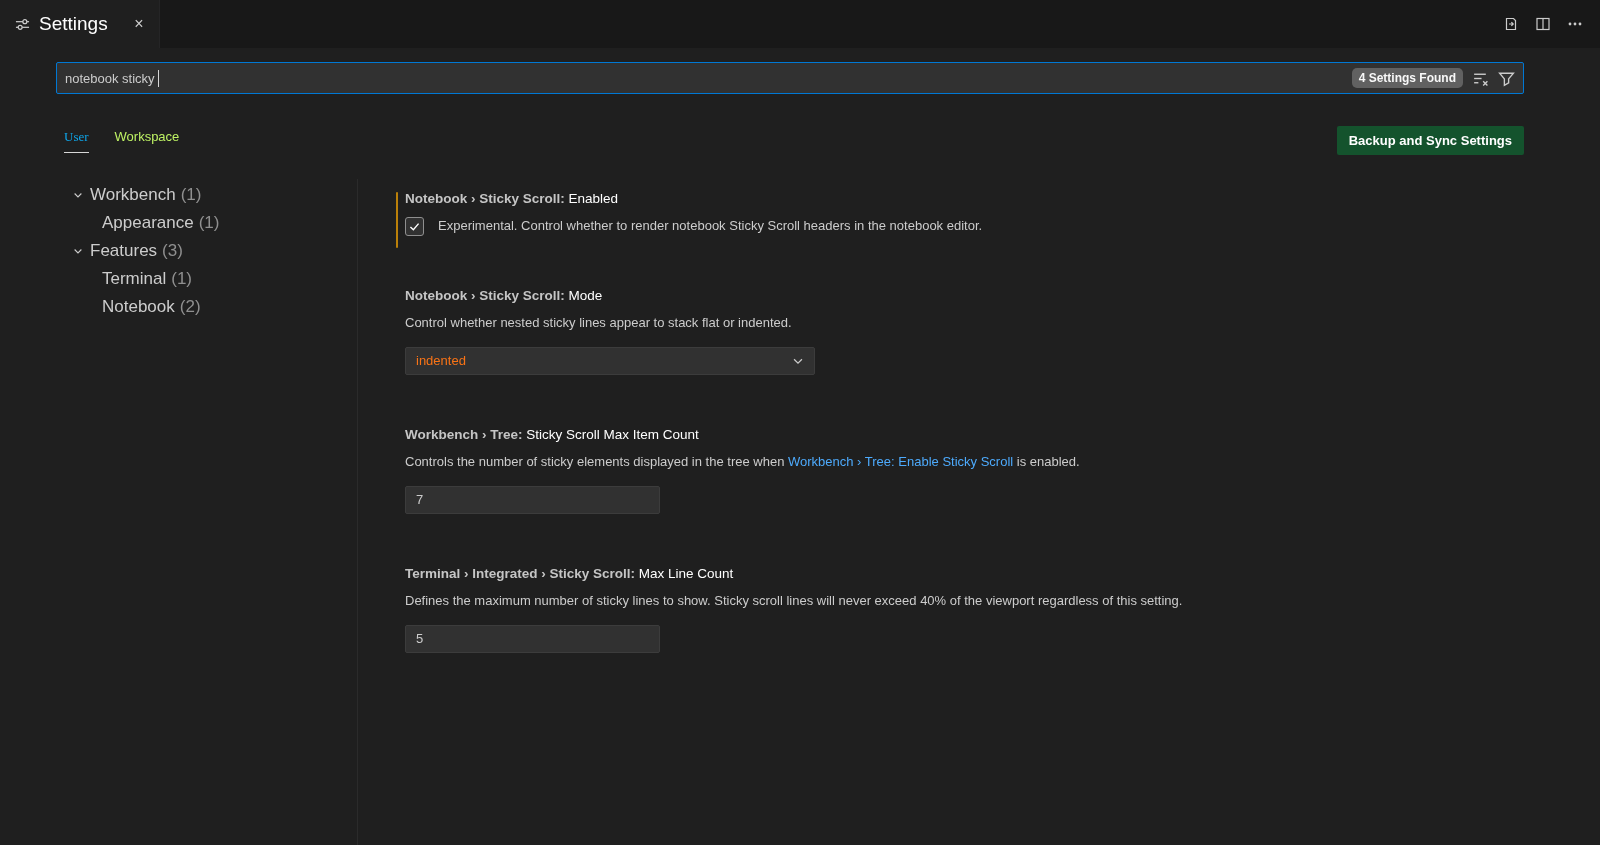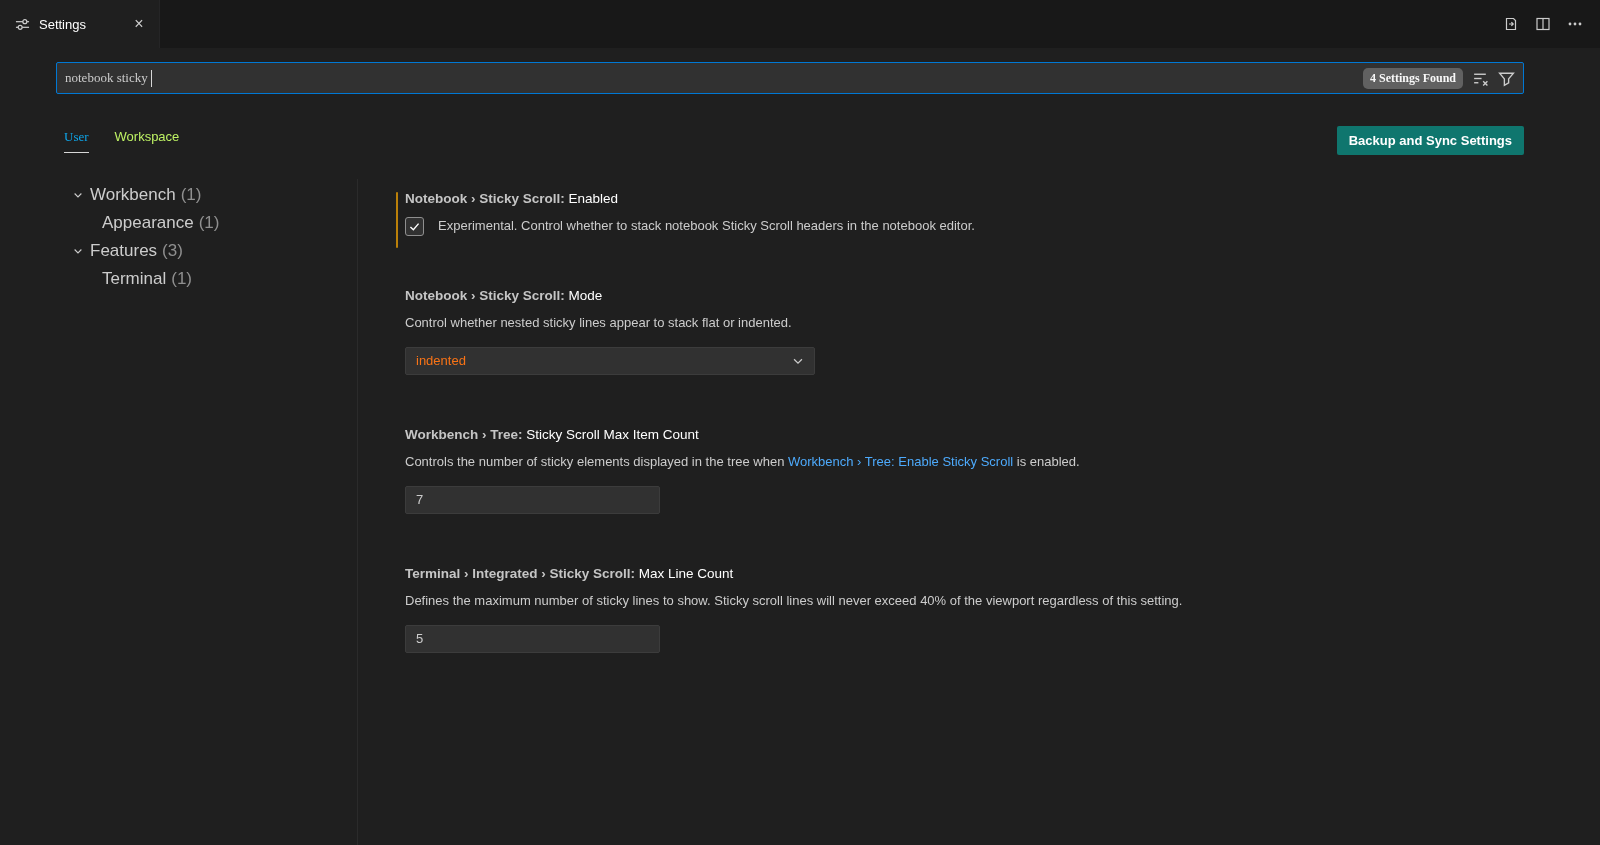--- a/index.html
+++ b/index.html
@@ -16,7 +16,7 @@
     width:160px; background:#1f1f1f; display:flex; align-items:center; gap:9px;
     padding:0 10px 0 15px; border-right:1px solid #252526; color:#ffffff;
   }
-  .tab .tab-label { font-size:13px; color:#ffffff; flex:1; }
+  .tab .tab-label { font-size:19px; color:#ffffff; flex:1; }
   .tab .close { color:#cccccc; font-size:16px; line-height:16px; width:20px; height:20px;
     display:flex; align-items:center; justify-content:center; border-radius:4px; cursor:pointer; }
   .tab-icon { color:#cccccc; display:flex; }

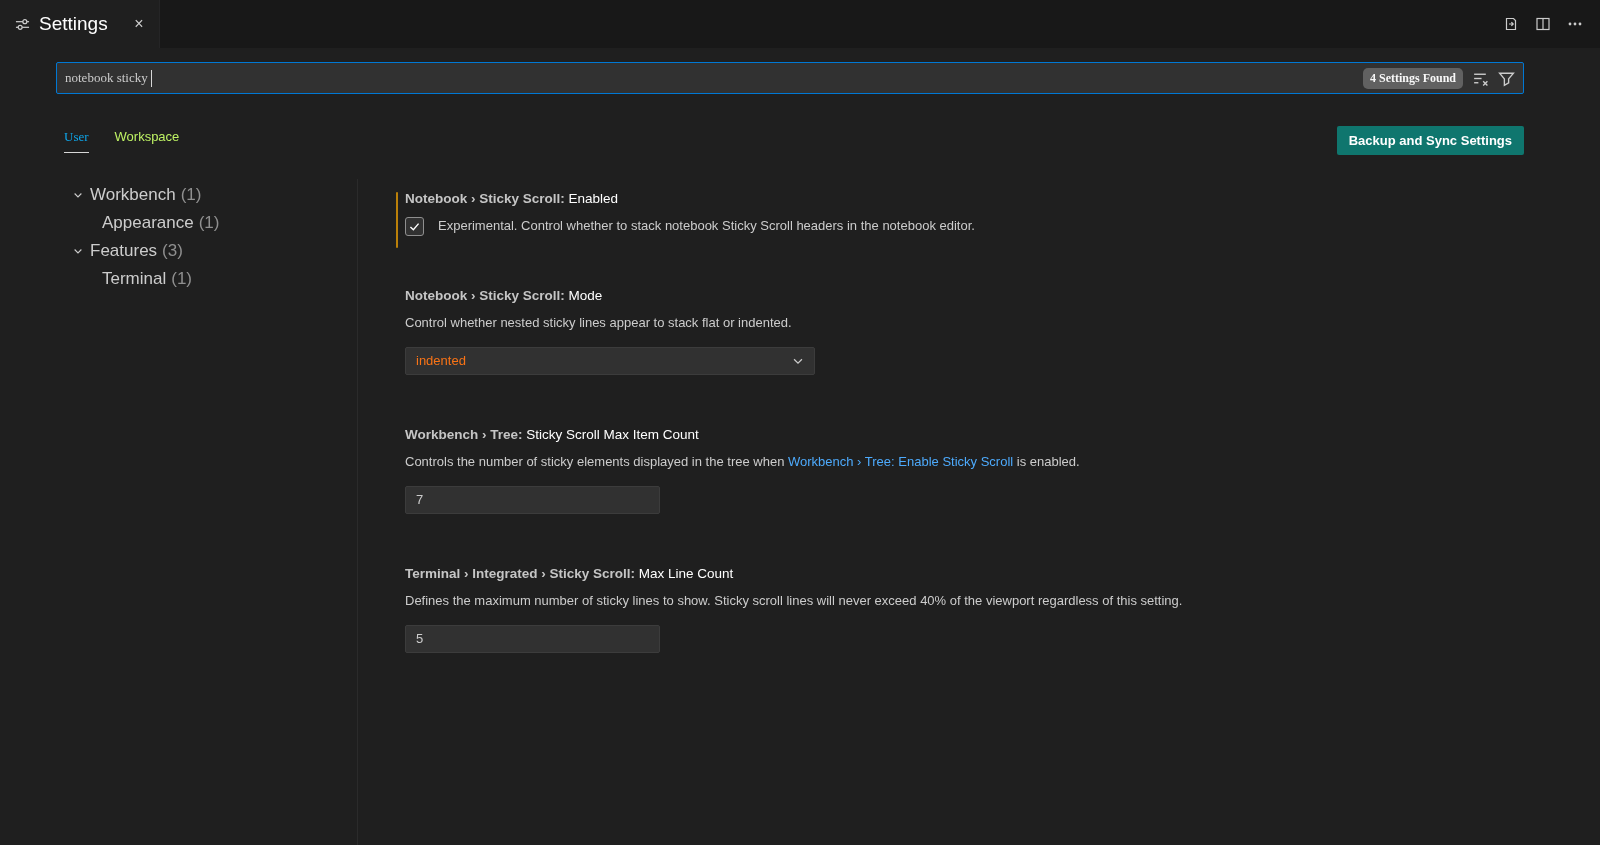--- a/index.html
+++ b/index.html
@@ -24,7 +24,7 @@
   .tabbar-actions .ticon { width:18px; height:18px; display:flex; align-items:center; justify-content:center; cursor:pointer; }
 
   
-  .search-row { padding:14px 76px 14px 56px;font-family:Liberation Serif, serif; }
+  .search-row { padding:14px 76px 14px 56px; }
   .search-box {
     height:32px; background:#313131; border:1px solid #0078d4; border-radius:2px;
     display:flex; align-items:center; padding:0 8px; color:#cccccc;

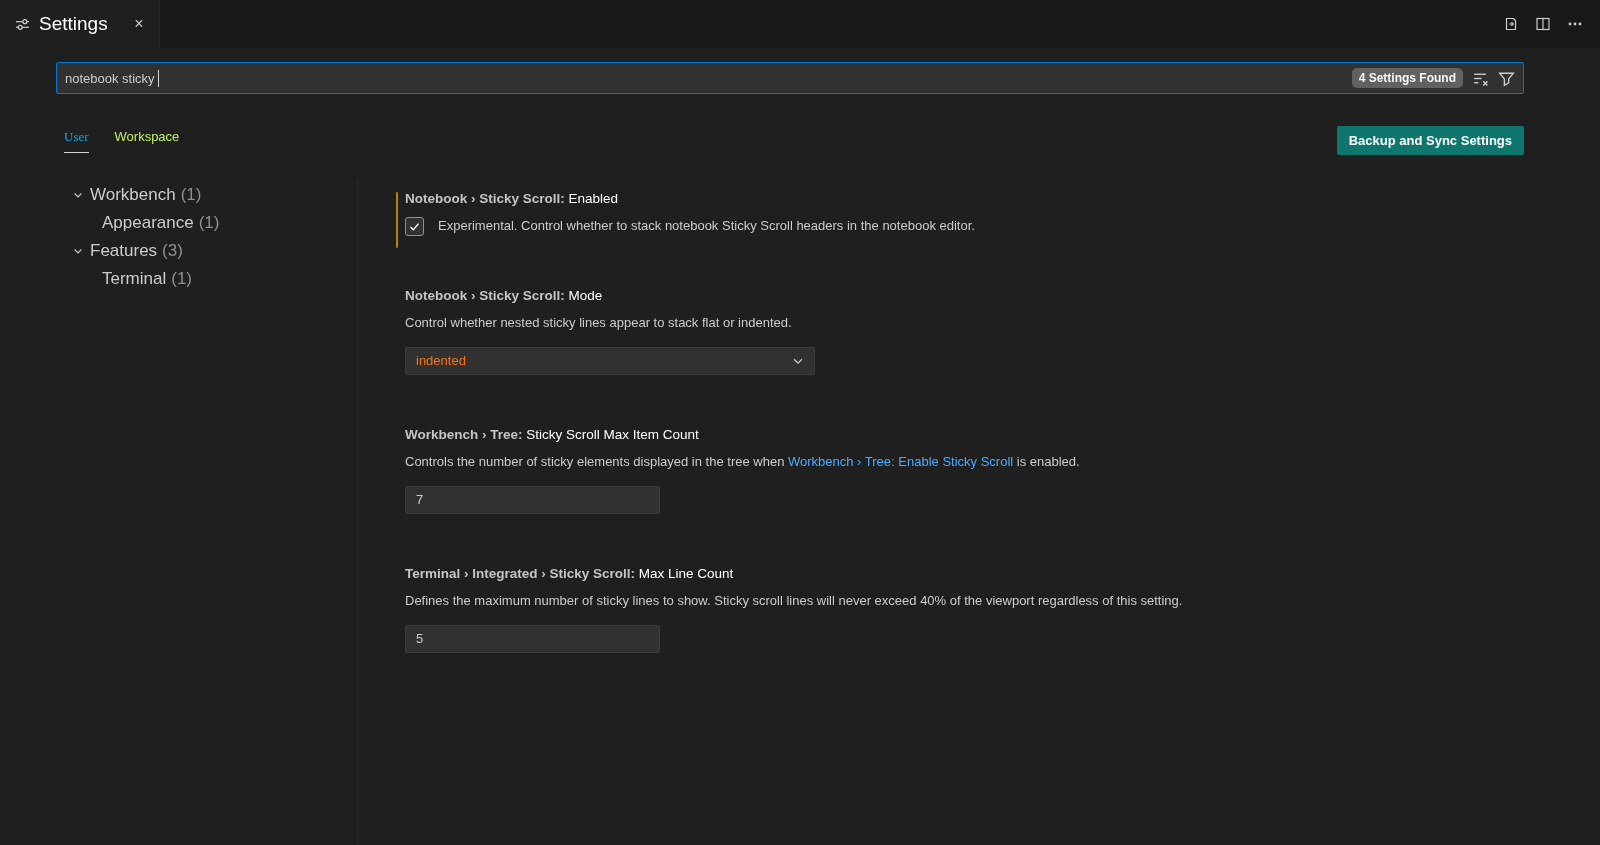--- a/index.html
+++ b/index.html
@@ -43,7 +43,7 @@
   .scope { font-size:13px; color:#bef264; padding-bottom:7px; border-bottom:1px solid transparent; margin-right:26px; cursor:pointer; }
   .scope.active { color:#0ea5e9; border-bottom-color:#d7d7d7;font-family:Liberation Serif, serif; }
   .sync-btn {
-    margin-left:auto; background:#0f766e; color:#ffffff; border:none; border-radius:2px;
+    margin-left:auto; background:#14532d; color:#ffffff; border:none; border-radius:2px;
     font-family:inherit; font-size:13px; font-weight:600; padding:7px 12px; cursor:pointer;
   }
 

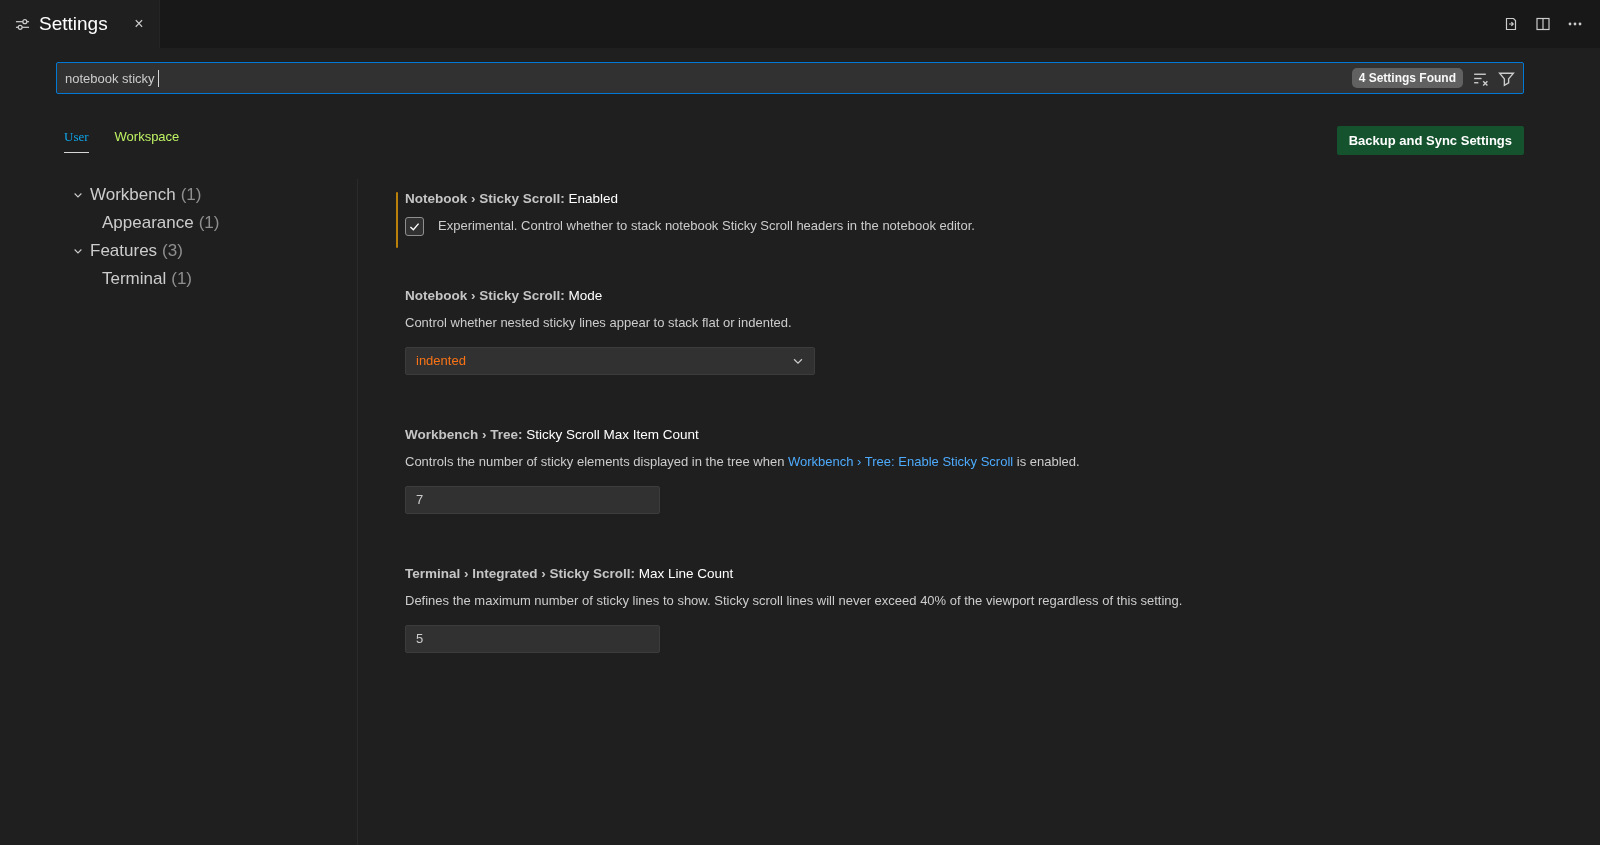--- a/index.html
+++ b/index.html
@@ -196,7 +196,7 @@
                 <polyline points="3,8.5 6.6,12 13,4.5"></polyline>
               </svg>
           </span>
-          <span class="setting-desc">Experimental. Control whether to stack notebook Sticky Scroll headers in the notebook editor.</span>
+          <span class="setting-desc">Experimental. Control whether to render notebook Sticky Scroll headers in the notebook editor.</span>
         </div>
       </div>
 

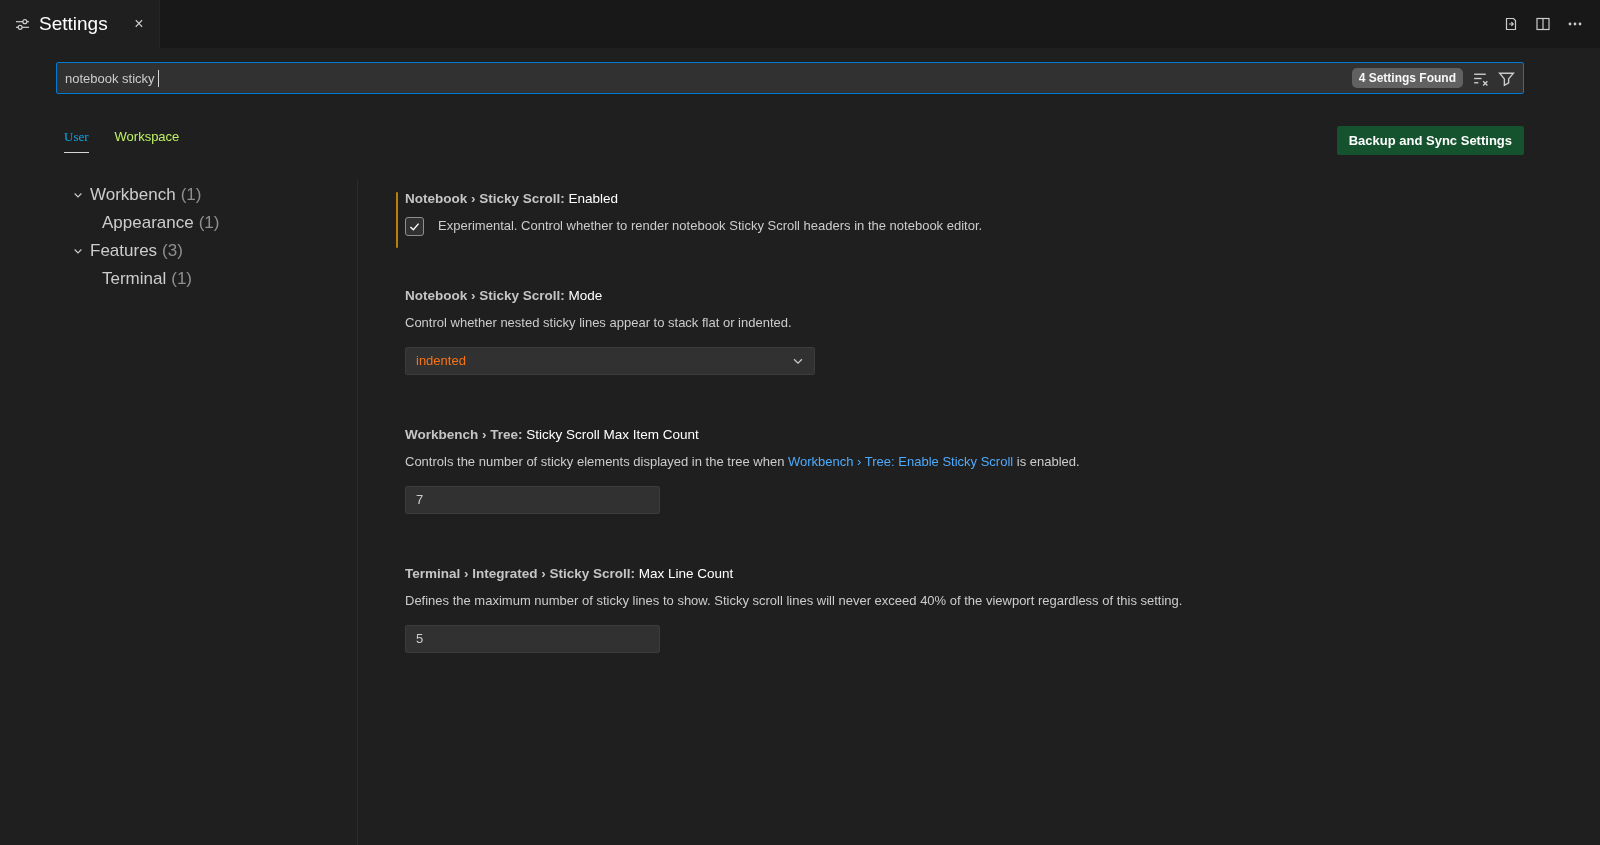--- a/index.html
+++ b/index.html
@@ -181,6 +181,10 @@
         <span class="toc-label">Terminal</span>
         <span class="toc-count">(1)</span>
       </div>
+      <div class="toc-row child">
+        <span class="toc-label">Notebook</span>
+        <span class="toc-count">(2)</span>
+      </div>
     </div>
 
     <div class="settings-list">

